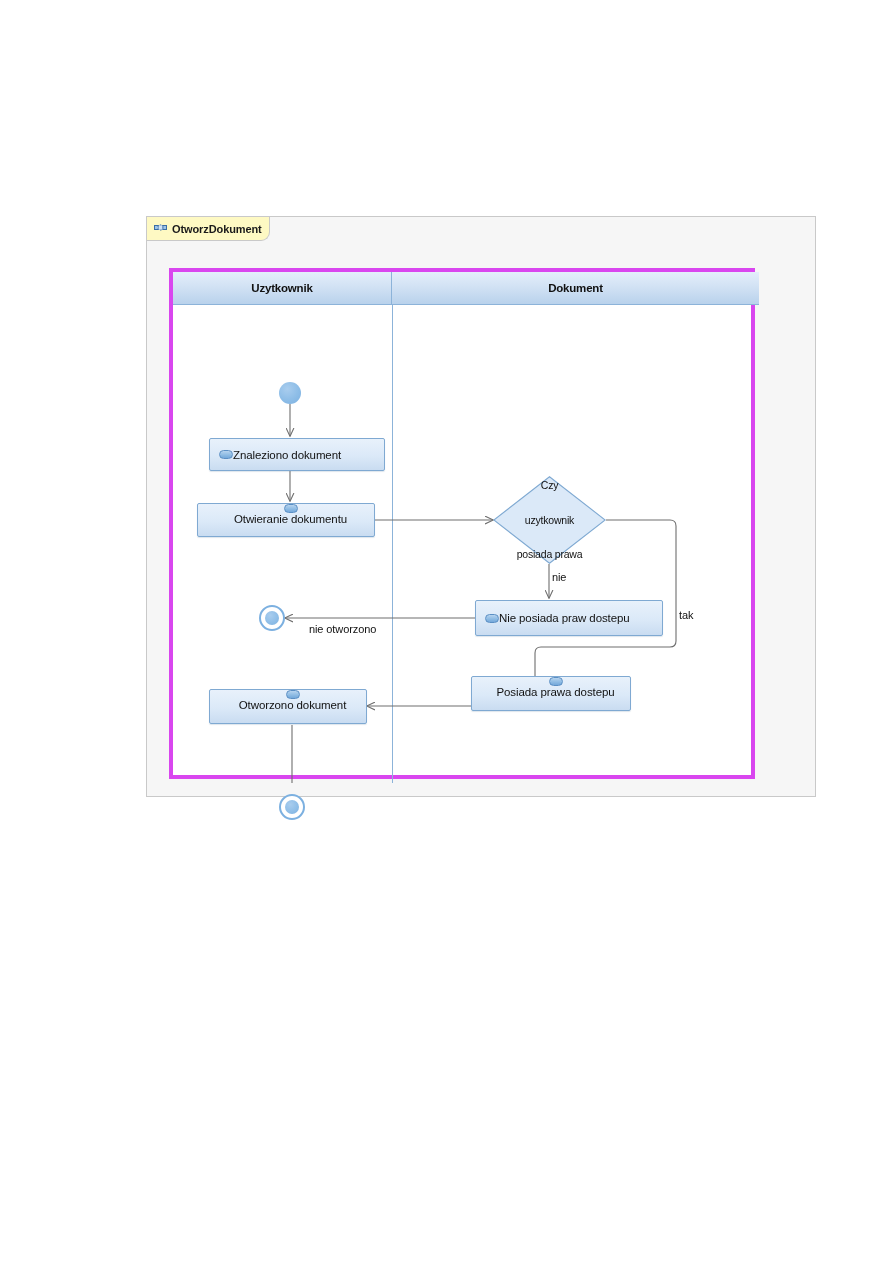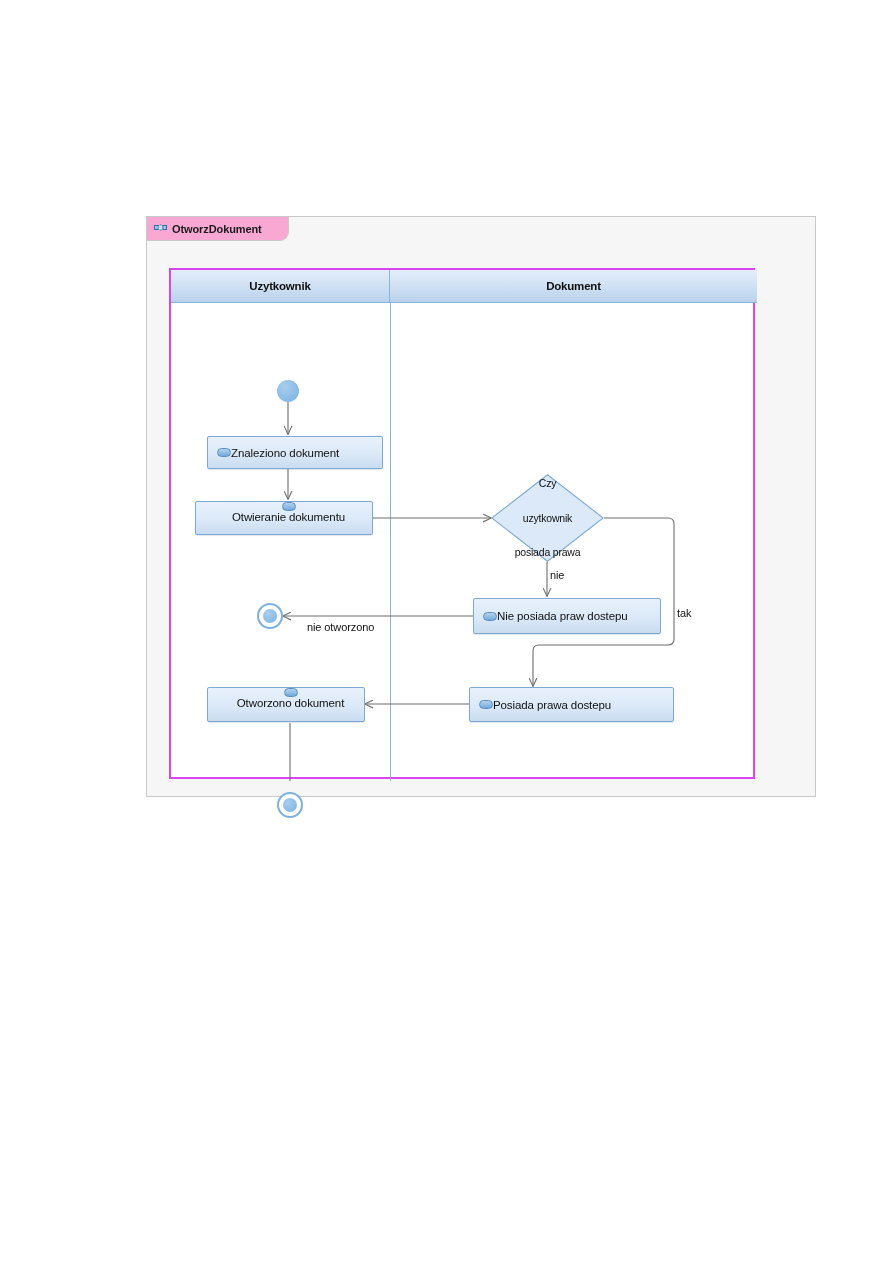--- a/index.html
+++ b/index.html
@@ -38,8 +38,8 @@
     left: 0px;
     top: 0px;
     height: 24px;
-    padding: 0 26px 0 7px;
-    background: #f9a8d4;
+    padding: 0 7px 0 7px;
+    background: #fef9c3;
     border: 1px solid #c9c9c9;
     border-top: none;
     border-left: none;

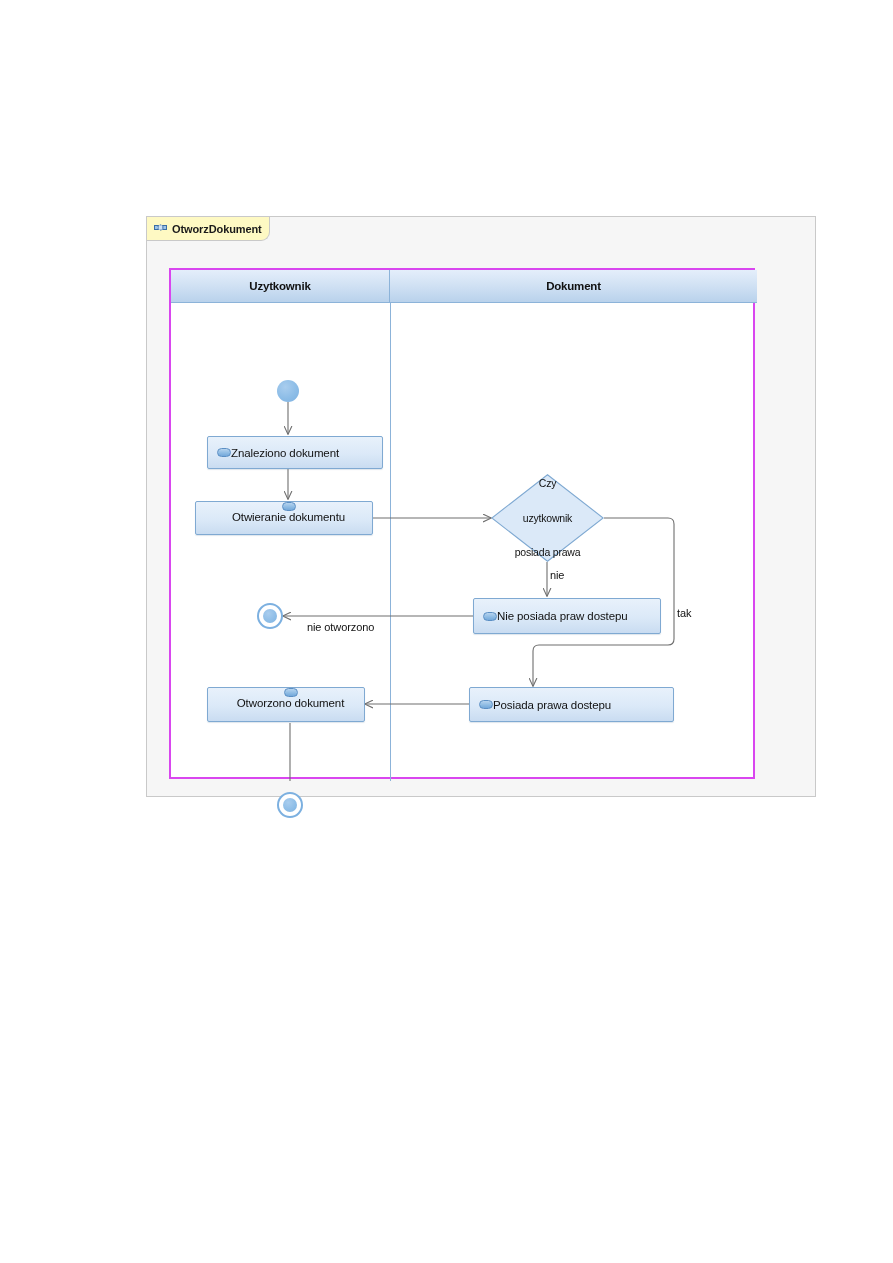--- a/index.html
+++ b/index.html
@@ -65,7 +65,7 @@
     width: 586px;
     height: 511px;
     background: #ffffff;
-    border: 2px solid #d946ef;
+    border: 4px solid #d946ef;
     box-sizing: border-box;
   }
 

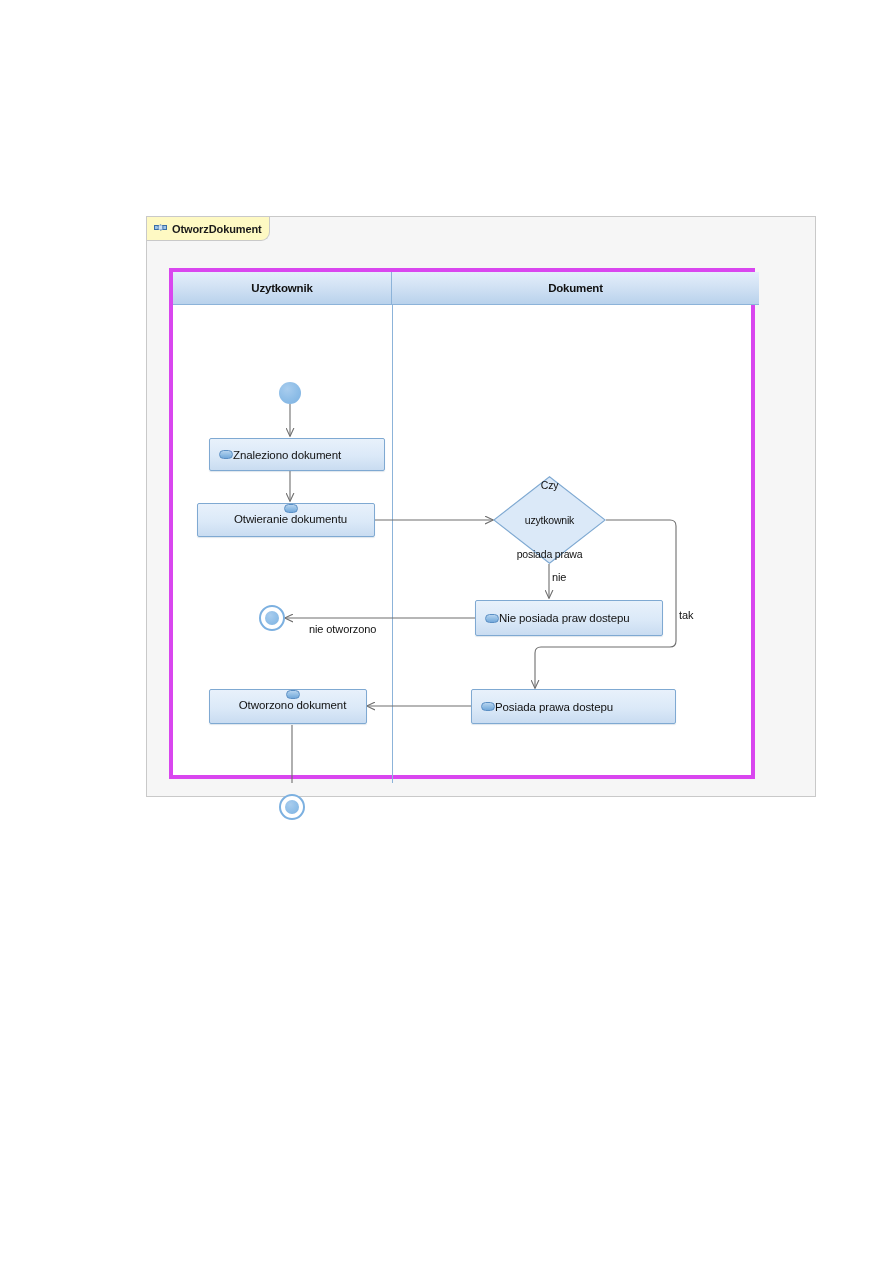--- a/index.html
+++ b/index.html
@@ -311,7 +311,7 @@
 
         <div class="edge-label" style="left:136px; top:351px;">nie otworzono</div>
 
-        <div class="activity-node" style="left:298px; top:417px; width:205px; height:35px;">
+        <div class="activity-node" style="left:298px; top:404px; width:160px; height:35px;flex-direction:column;">
           <span class="node-icon"></span>
           <span class="node-label">Posiada prawa dostepu</span>
         </div>

